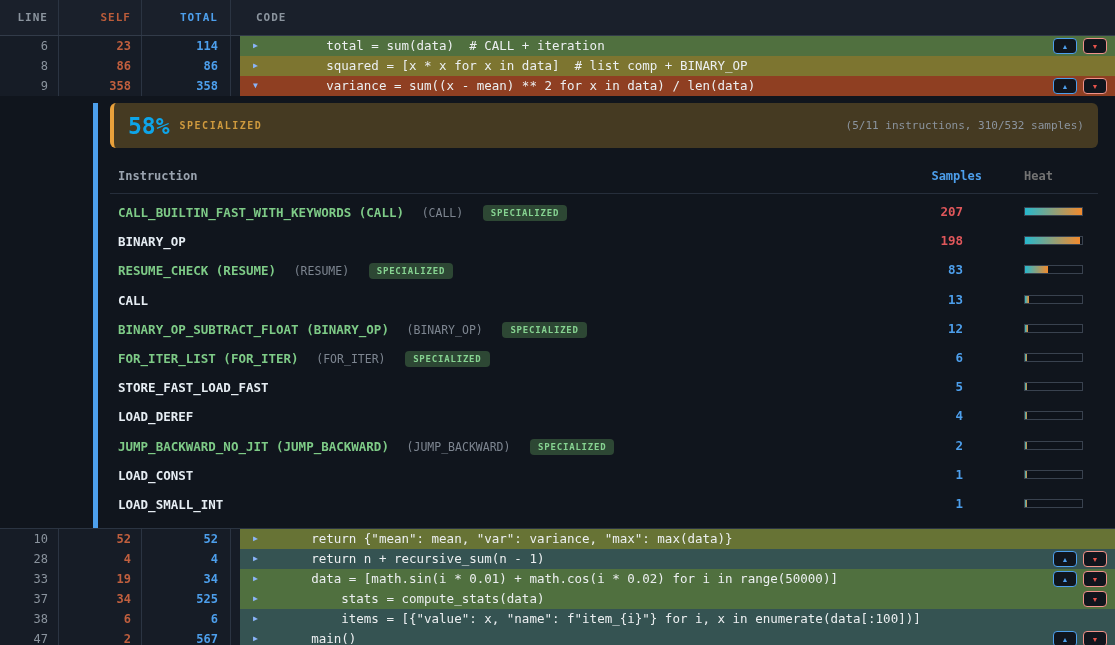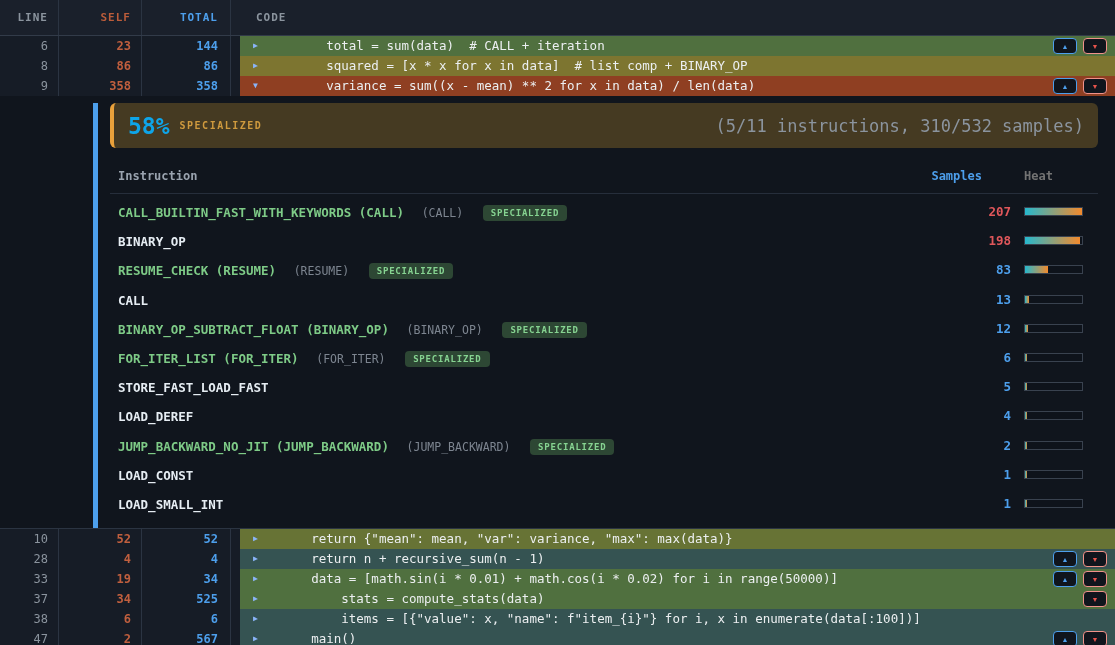--- a/index.html
+++ b/index.html
@@ -81,7 +81,7 @@
       <div class="crow">
     <div class="c-line">6</div>
     <div class="c-self">23</div>
-    <div class="c-total">144</div>
+    <div class="c-total">114</div>
     <div class="c-gap"></div>
     <div class="c-code" style="background: rgb(80, 112, 63);">
       <span class="arrow">▶</span>

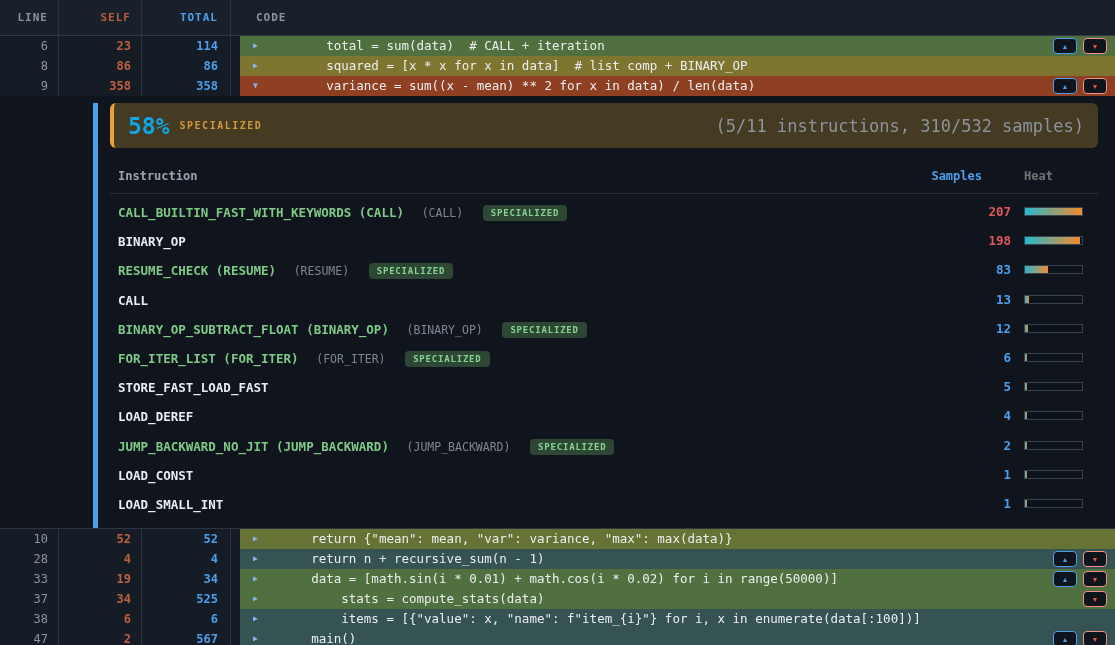--- a/index.html
+++ b/index.html
@@ -43,7 +43,7 @@
           display:flex; align-items:center; padding:0 14px; }
   .phdr .pct { color:#0ea5e9; font-size:23px; font-weight:bold; }
   .phdr .plabel { color:#cf9a3e; font-size:10px; font-weight:bold; letter-spacing:1.5px; margin-left:10px; }
-  .phdr .pmeta { margin-left:auto; color:#8b949e; font-size:17px; }
+  .phdr .pmeta { margin-left:auto; color:#8b949e; font-size:11px; }
 
   .itable-head { display:flex; align-items:center; padding:21px 0 10px 8px;
                  border-bottom:1px solid #262e3b; font-size:12px; font-weight:bold; color:#9aa3af;gap:29px; }

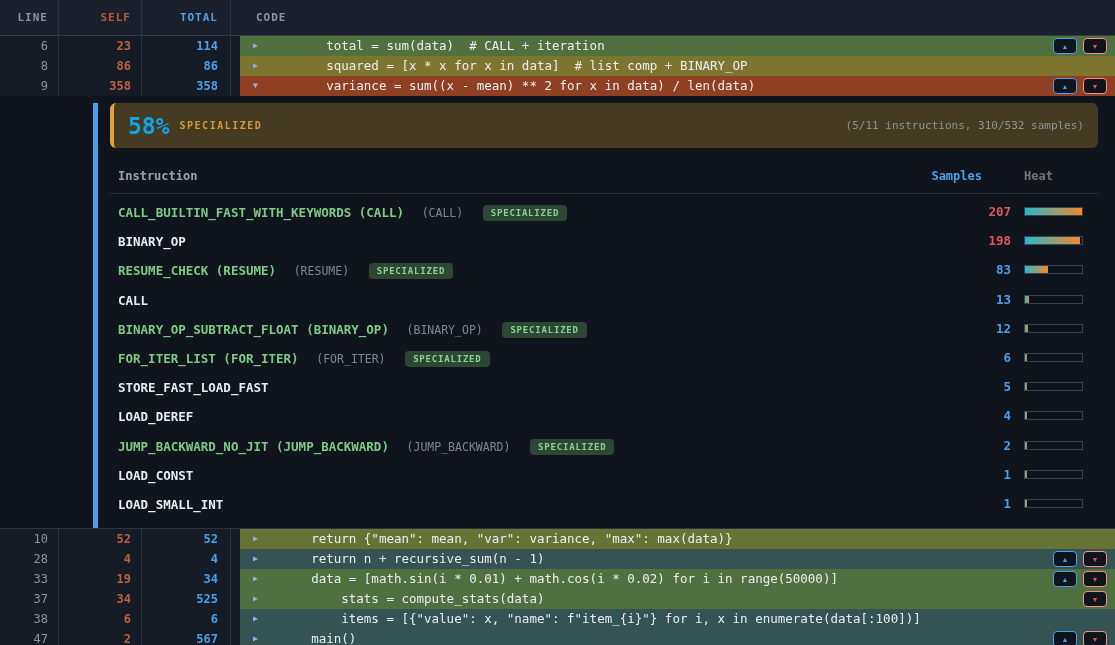--- a/index.html
+++ b/index.html
@@ -52,7 +52,7 @@
   .col-heat { width:74px; margin-left:13px; color:#737373; }
 
   .irows { margin-top:3px; }
-  .irow { display:flex; align-items:center; height:29.2px; padding-left:8px; }
+  .irow { display:flex; align-items:center; height:29.2px; padding-left:8px;gap:48px; }
   .i-name { font-size:12.5px; font-weight:bold; color:#e6edf3; }
   .i-name.spec { color:#7ecb87; }
   .i-base { font-size:11.5px; color:#7d8590; margin-left:8px; }

